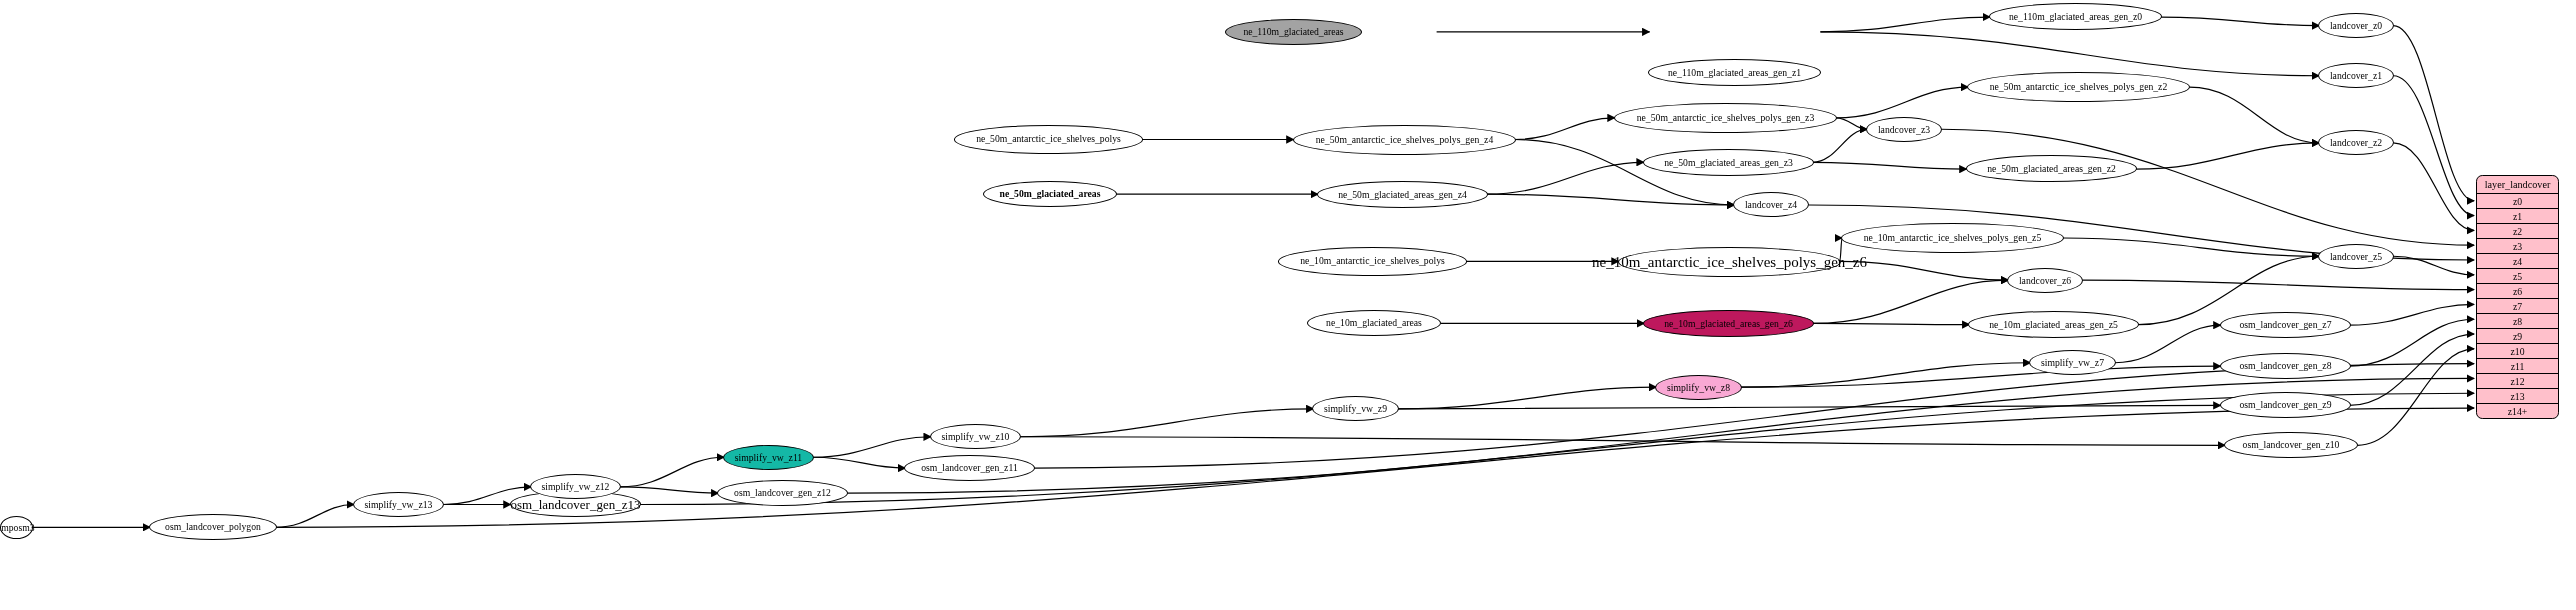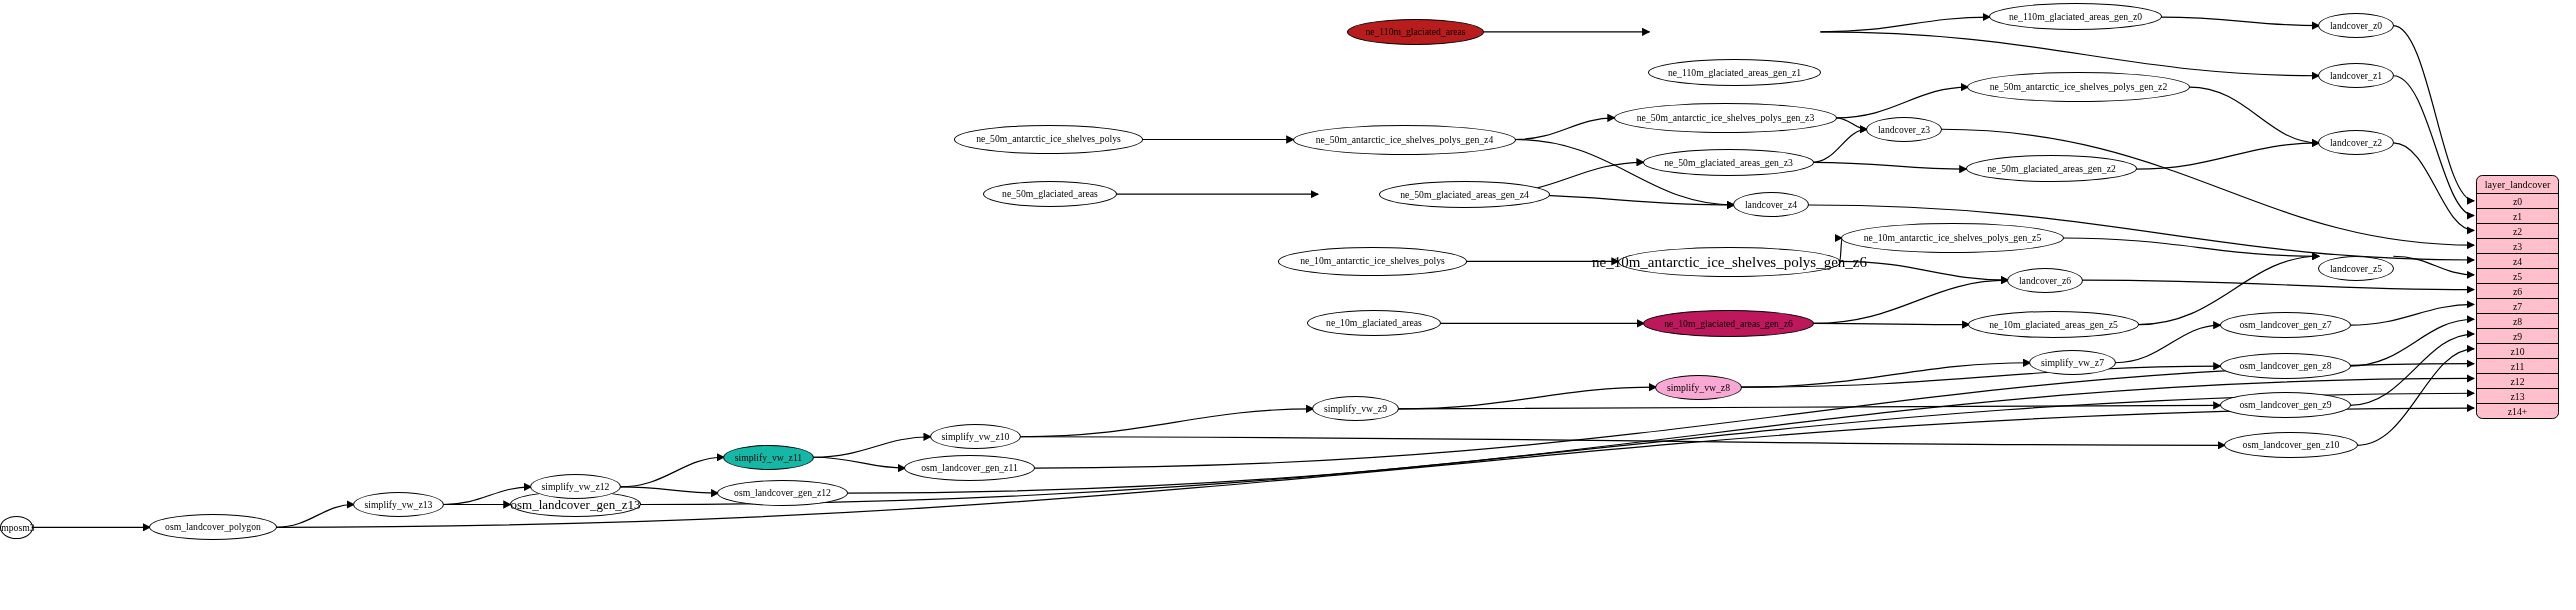--- a/index.html
+++ b/index.html
@@ -134,7 +134,7 @@
       <div class="node" style="left: 2220px; top: 312px; width: 131px; height: 26px; font-size: 9.7px; background: rgb(255, 255, 255); border-color: rgb(0, 0, 0);">
         <span>osm_landcover_gen_z7</span>
       </div>
-      <div class="node" style="left: 1347px; top: 19px; width: 137px; height: 26px; font-size: 9.7px; background: #b91c1c; border-color: rgb(0, 0, 0); text-align: right;">
+      <div class="node" style="left: 1225px; top: 19px; width: 137px; height: 26px; font-size: 9.7px; background: #a3a3a3; border-color: rgb(0, 0, 0); text-align: right;">
         <span>ne_110m_glaciated_areas</span>
       </div>
       <div class="node" style="left: 1648px; top: 18px; width: 173px; height: 27px; font-size: 9.7px; background: rgb(255, 255, 255); border-color: rgb(0, 0, 0); margin-top: 41px;">

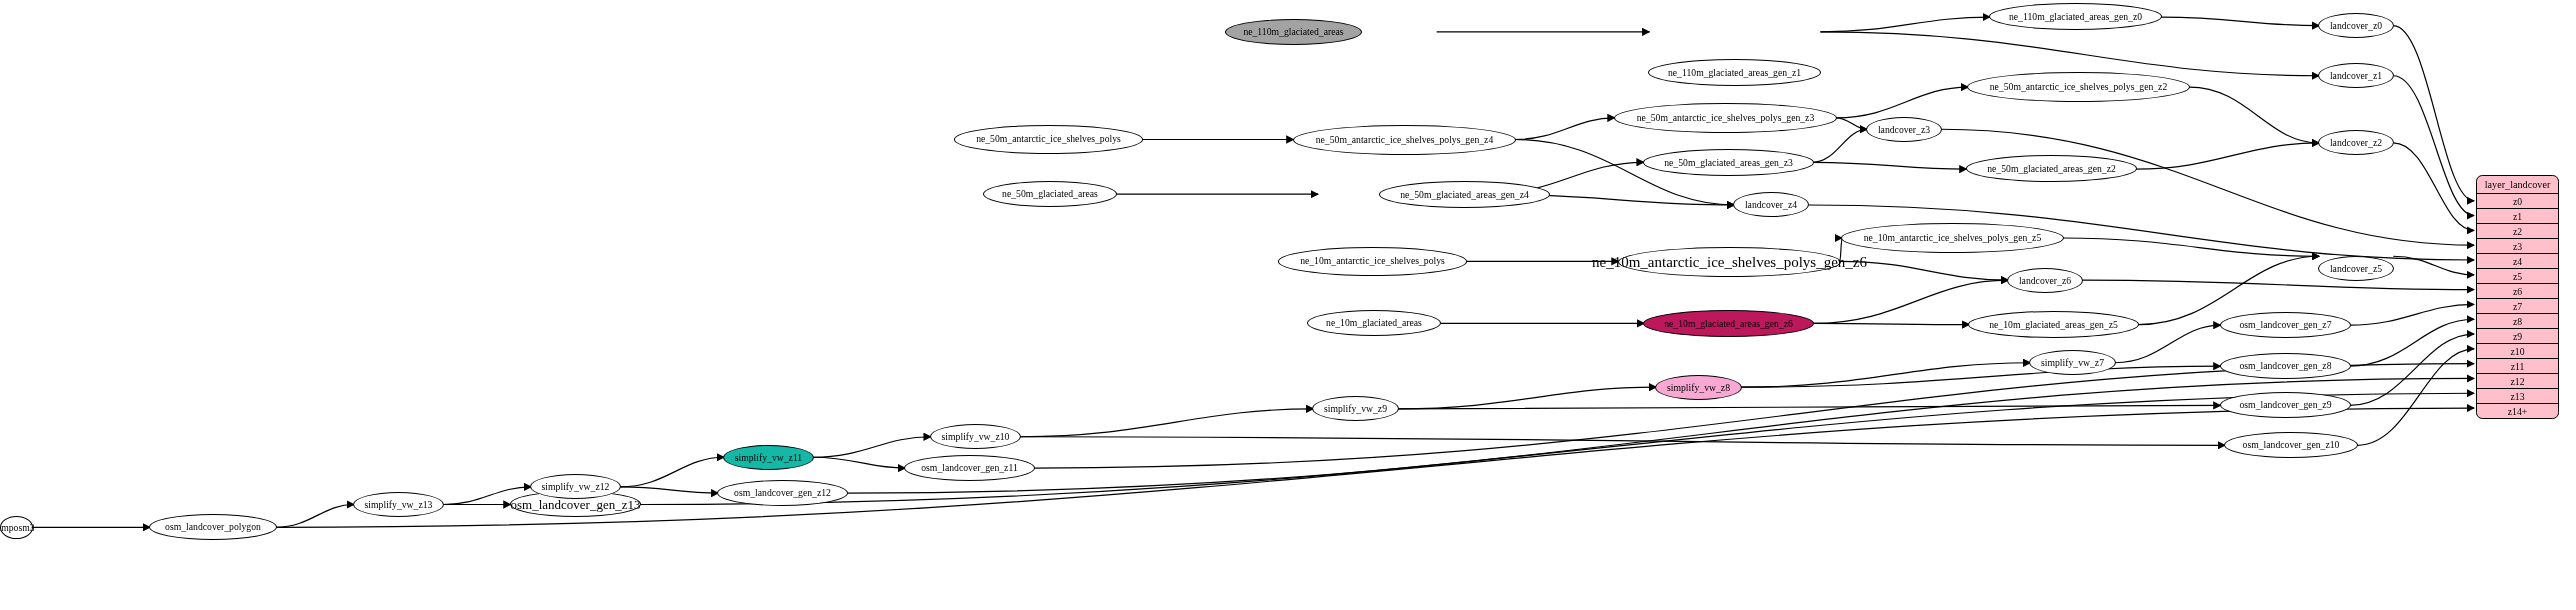--- a/index.html
+++ b/index.html
@@ -176,7 +176,7 @@
       <div class="node" style="left: 1967px; top: 72px; width: 223px; height: 30px; font-size: 9.7px; background: rgb(255, 255, 255); border-color: rgb(0, 0, 0);">
         <span>ne_50m_antarctic_ice_shelves_polys_gen_z2</span>
       </div>
-      <div class="node" style="left: 983px; top: 181px; width: 134px; height: 26px; font-size: 9.7px; background: rgb(255, 255, 255); border-color: rgb(0, 0, 0);">
+      <div class="node" style="left: 983px; top: 181px; width: 134px; height: 26px; font-size: 9.7px; background: rgb(255, 255, 255); border-color: rgb(0, 0, 0); font-weight: bold;">
         <span>ne_50m_glaciated_areas</span>
       </div>
       <div class="node" style="left: 1379px; top: 181px; width: 171px; height: 27px; font-size: 9.7px; background: rgb(255, 255, 255); border-color: rgb(0, 0, 0);">

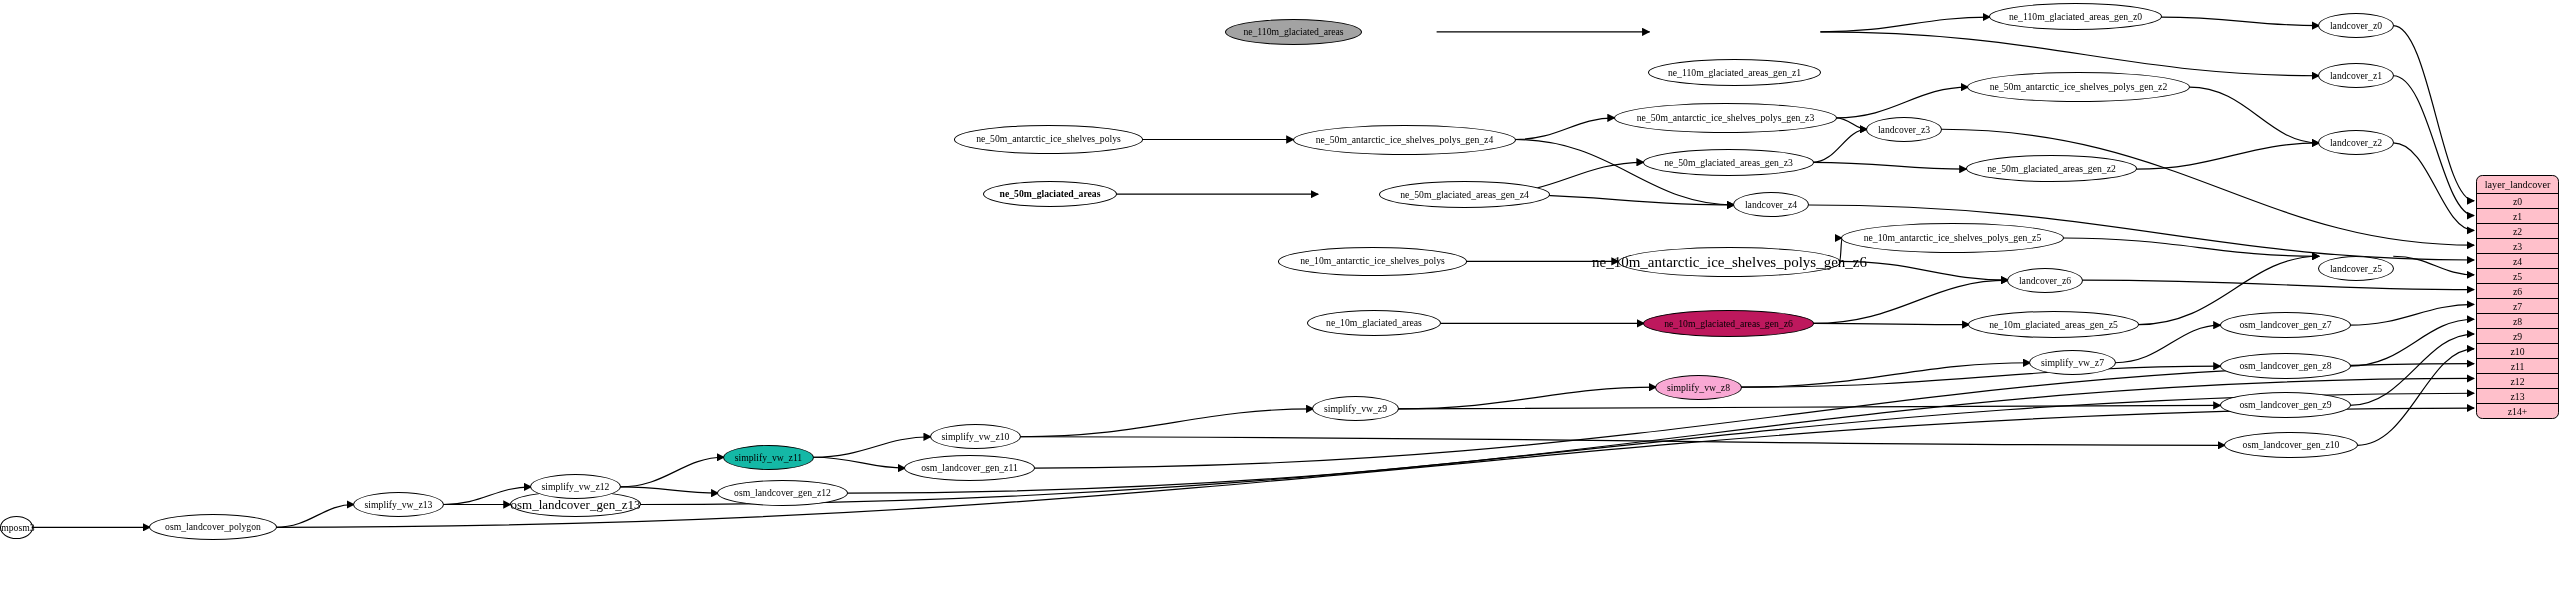--- a/index.html
+++ b/index.html
@@ -179,7 +179,7 @@
       <div class="node" style="left: 983px; top: 181px; width: 134px; height: 26px; font-size: 9.7px; background: rgb(255, 255, 255); border-color: rgb(0, 0, 0); font-weight: bold;">
         <span>ne_50m_glaciated_areas</span>
       </div>
-      <div class="node" style="left: 1379px; top: 181px; width: 171px; height: 27px; font-size: 9.7px; background: rgb(255, 255, 255); border-color: rgb(0, 0, 0);">
+      <div class="node" style="left: 1317px; top: 181px; width: 171px; height: 27px; font-size: 9.7px; background: rgb(255, 255, 255); border-color: rgb(0, 0, 0);">
         <span>ne_50m_glaciated_areas_gen_z4</span>
       </div>
       <div class="node" style="left: 1643px; top: 149px; width: 171px; height: 27px; font-size: 9.7px; background: rgb(255, 255, 255); border-color: rgb(0, 0, 0);">

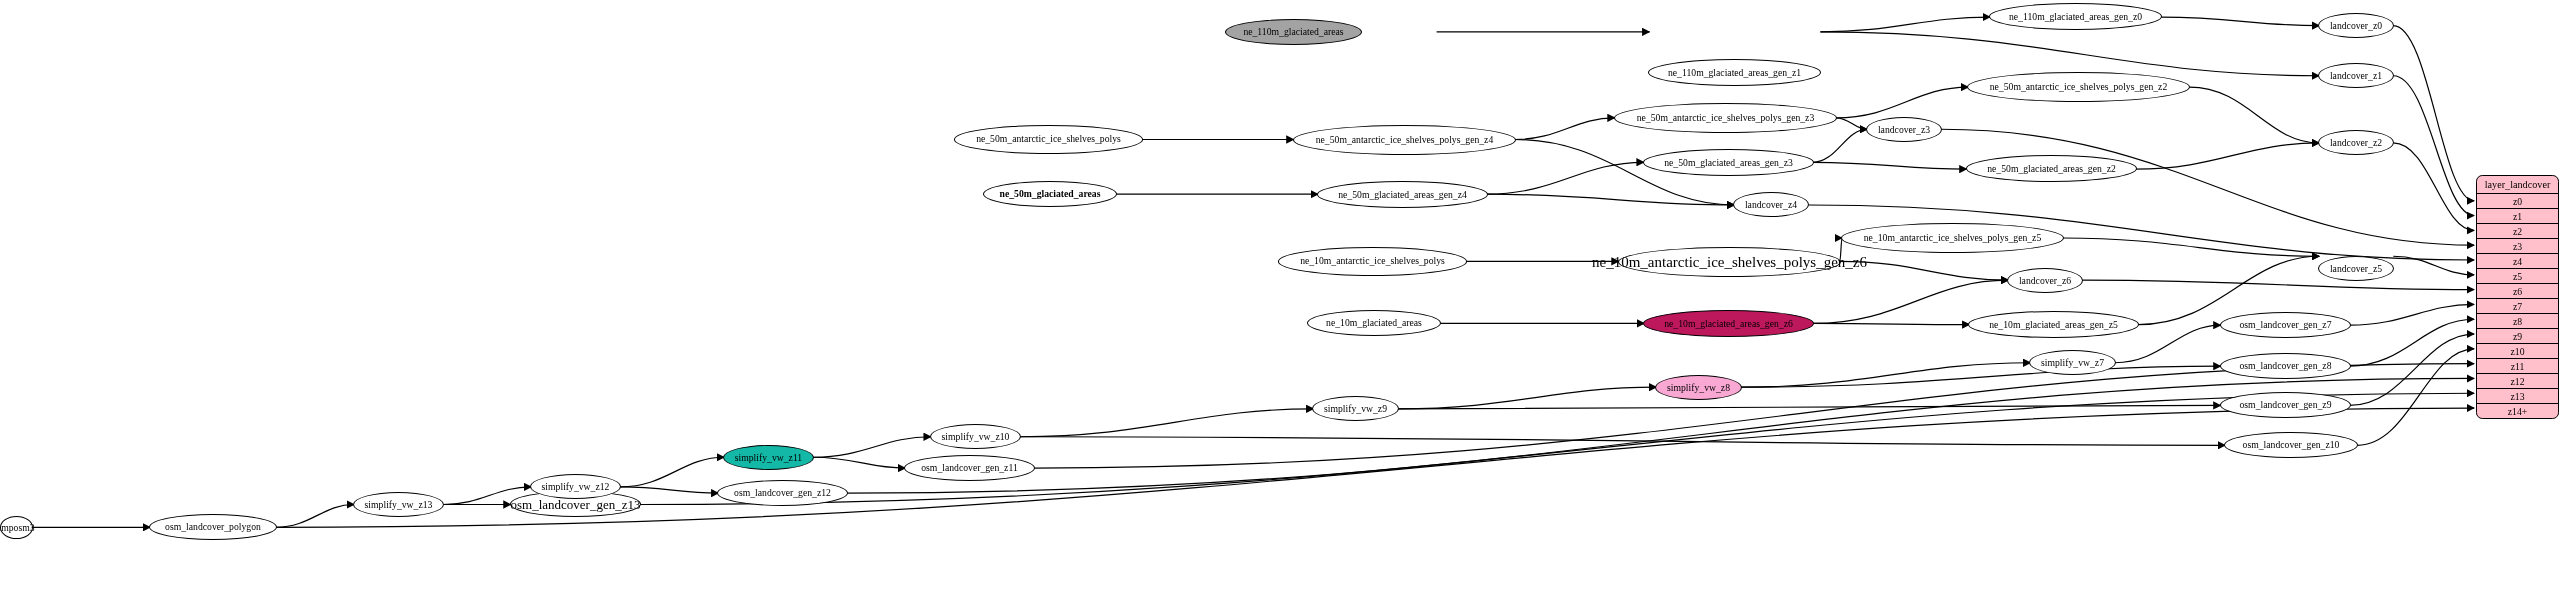--- a/index.html
+++ b/index.html
@@ -158,7 +158,7 @@
       <div class="node" style="left: 1733px; top: 192px; width: 76px; height: 25px; font-size: 9.7px; background: rgb(255, 255, 255); border-color: rgb(0, 0, 0);">
         <span>landcover_z4</span>
       </div>
-      <div class="node" style="left: 2318px; top: 256px; width: 76px; height: 25px; font-size: 9.7px; background: rgb(255, 255, 255); border-color: rgb(0, 0, 0);">
+      <div class="node" style="left: 2318px; top: 244px; width: 76px; height: 25px; font-size: 9.7px; background: rgb(255, 255, 255); border-color: rgb(0, 0, 0);">
         <span>landcover_z5</span>
       </div>
       <div class="node" style="left: 2007px; top: 268px; width: 76px; height: 25px; font-size: 9.7px; background: rgb(255, 255, 255); border-color: rgb(0, 0, 0);">

